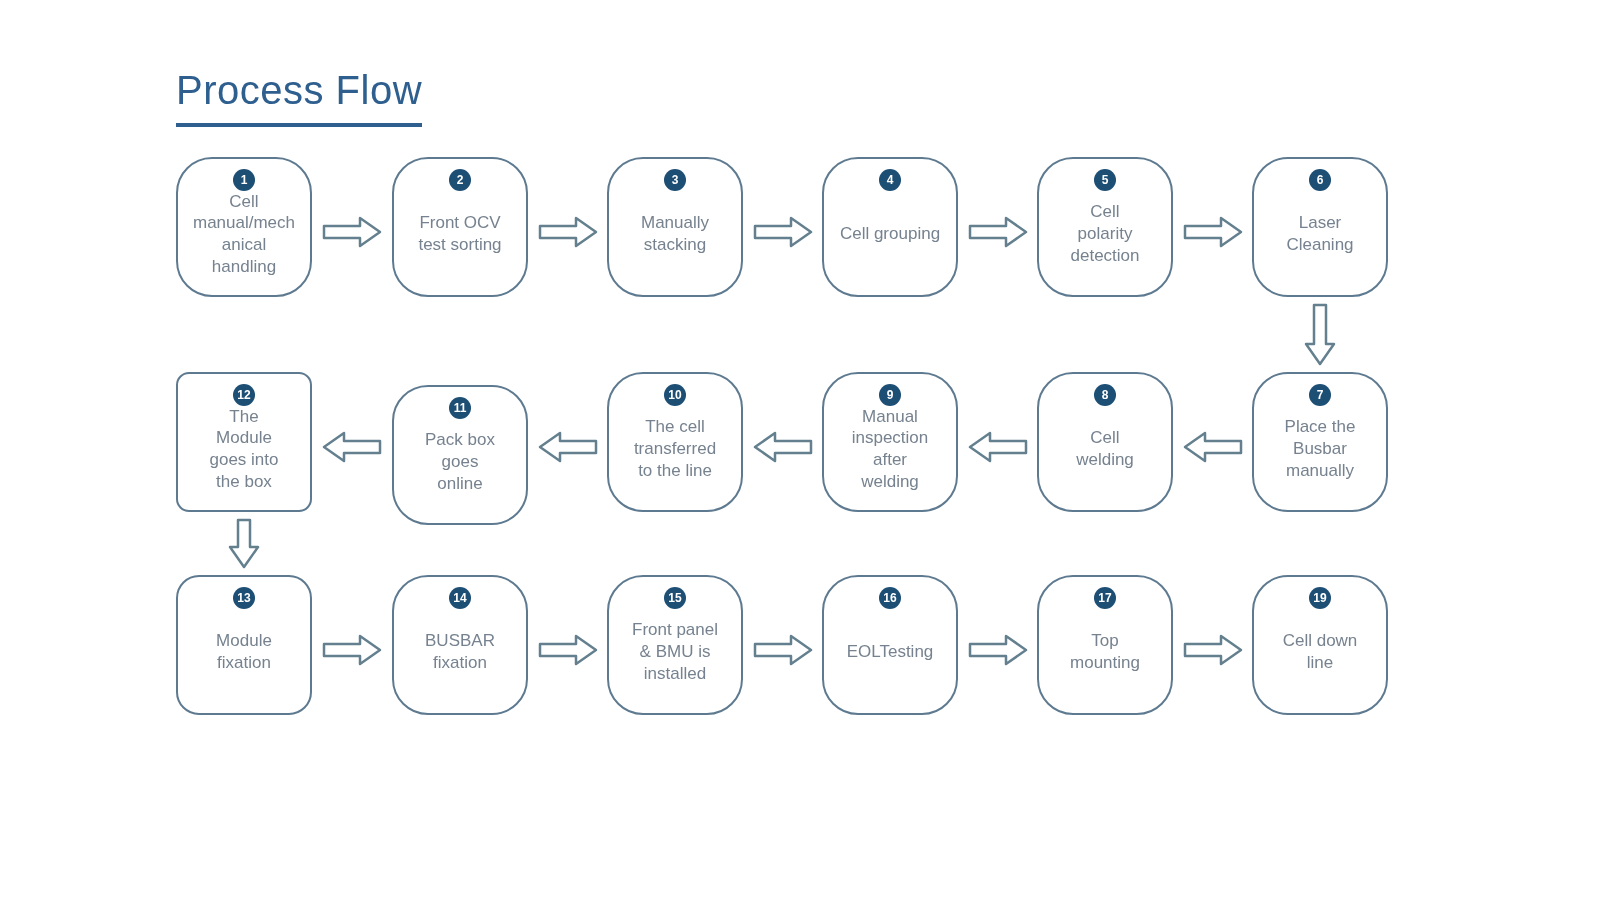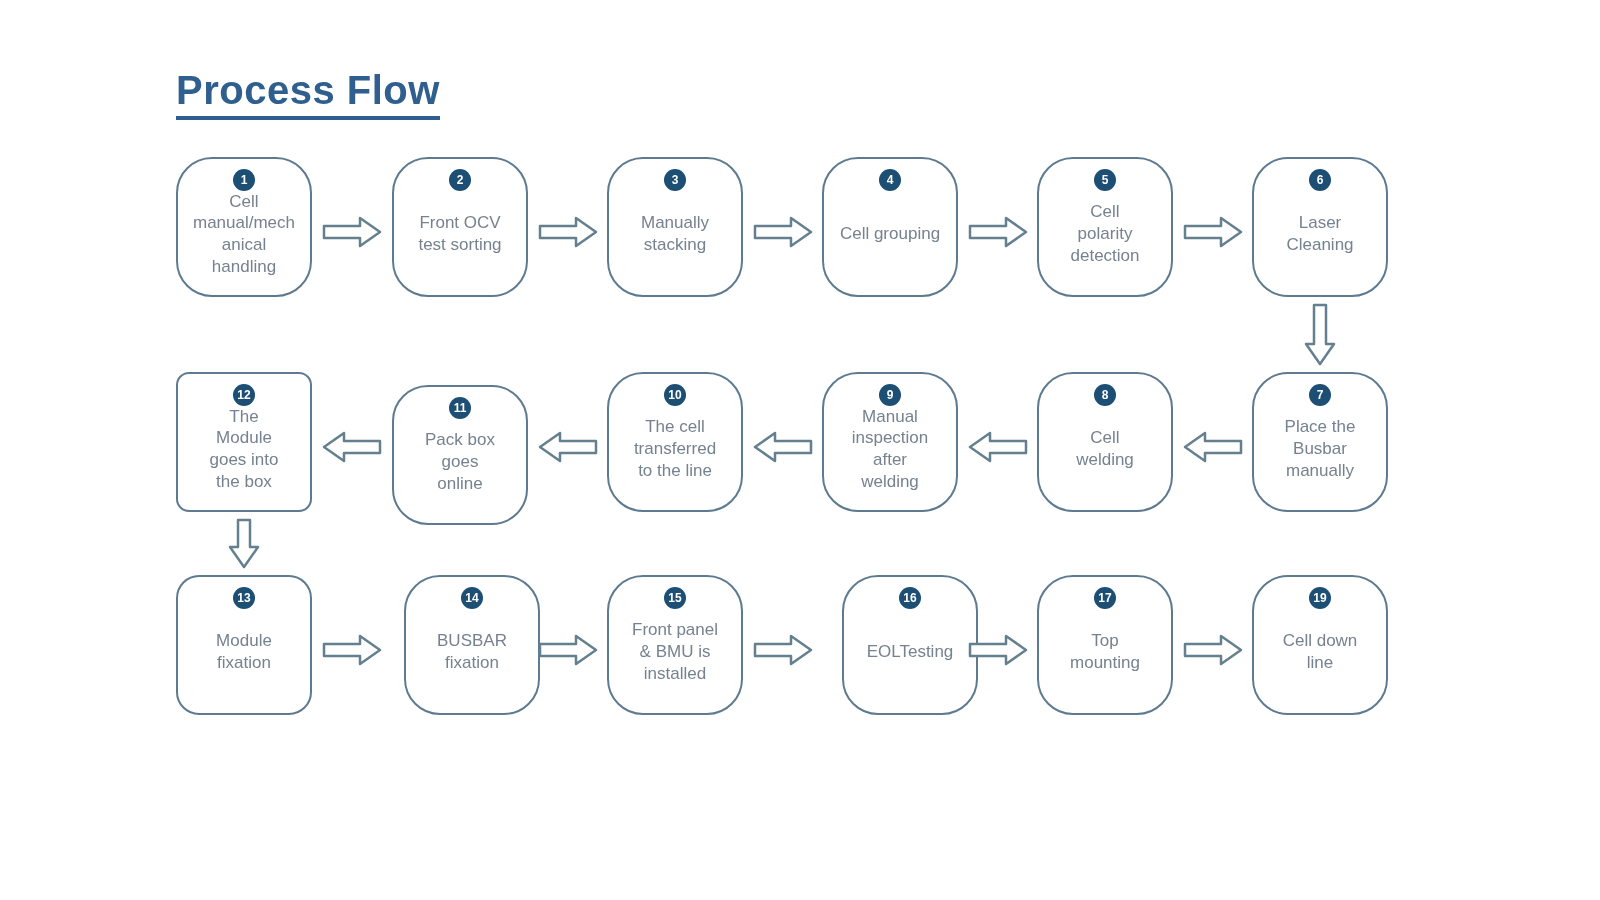--- a/index.html
+++ b/index.html
@@ -21,11 +21,11 @@
     top: 68px;
     margin: 0;
     font-size: 40px;
-    font-weight: 700;
+    font-weight: 400;
     letter-spacing: 0.5px;
     color: var(--title, #2e5f8e);
     border-bottom: 4px solid currentColor;
-    padding-bottom: 3px;
+    padding-bottom: 10px;
   }
   .node {
     position: absolute;

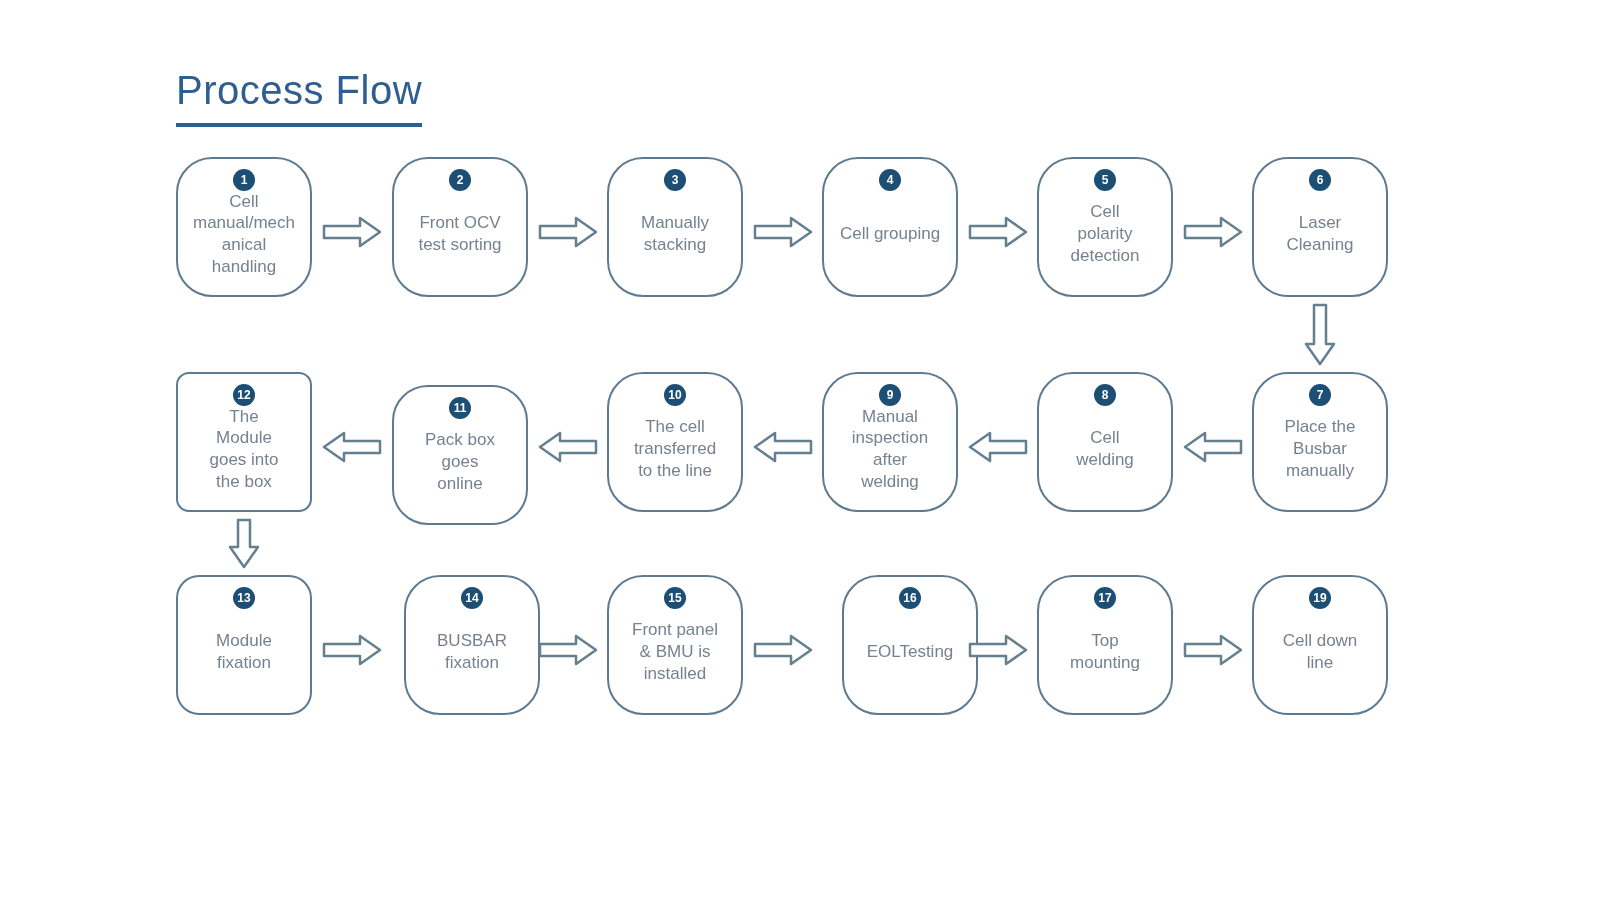--- a/index.html
+++ b/index.html
@@ -161,7 +161,7 @@
         <div class="label">Module
 fixation</div>
       </article>
-      <article class="node" style="left: 392px; top: 575px; margin-left: 12px;">
+      <article class="node" style="left: 392px; top: 575px;">
         <span class="badge">14</span>
         <div class="label">BUSBAR
 fixation</div>

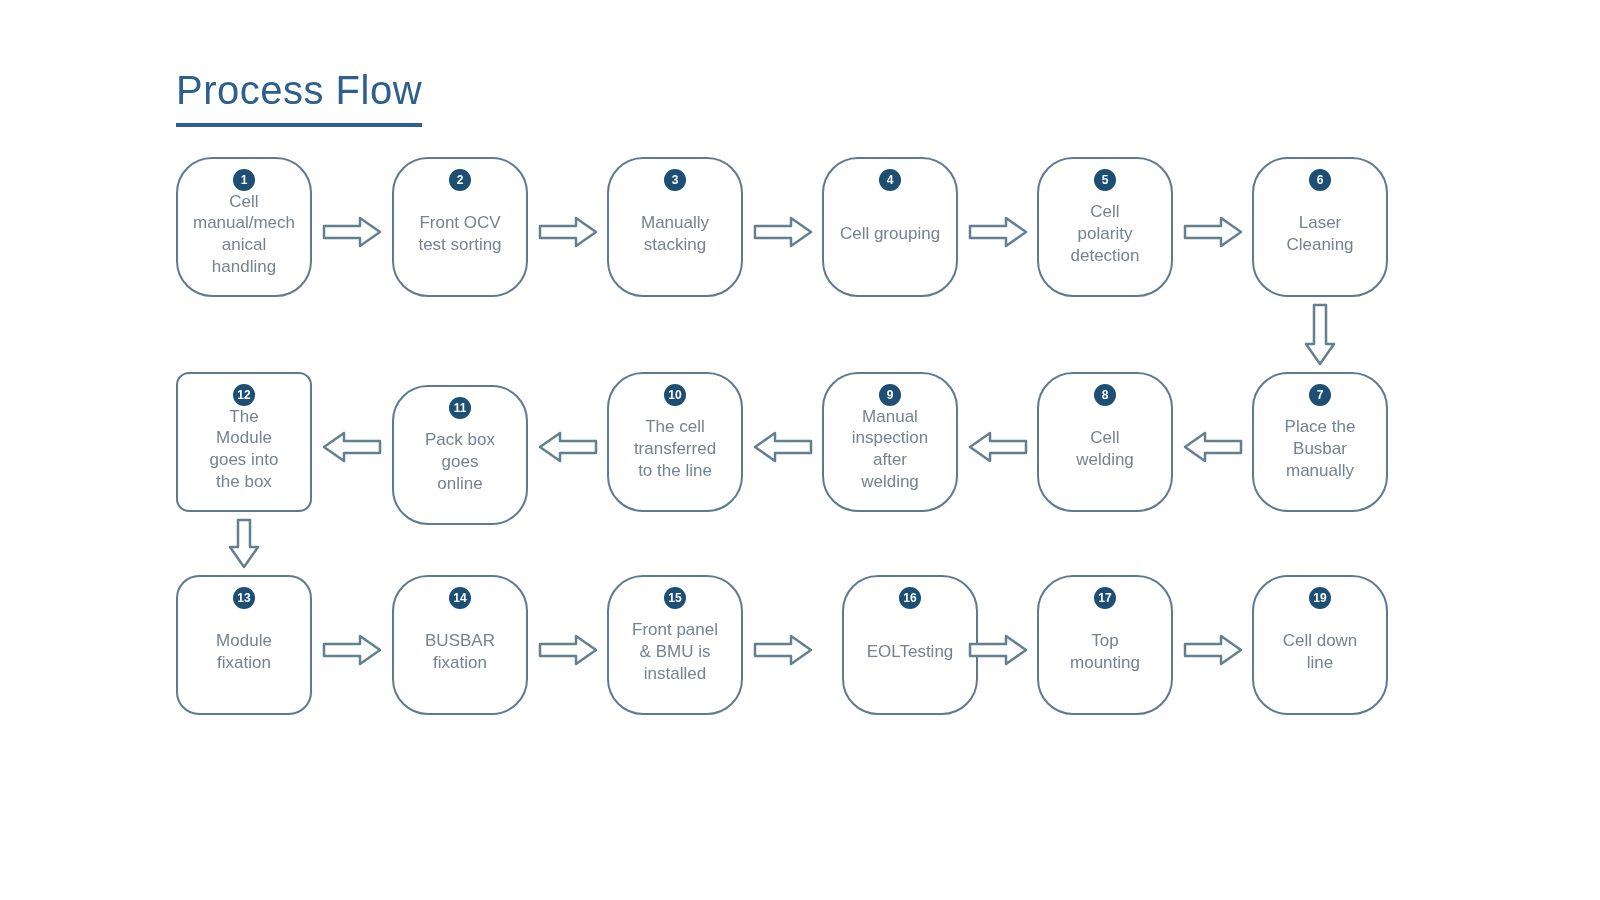--- a/index.html
+++ b/index.html
@@ -172,7 +172,7 @@
 &amp; BMU is
 installed</div>
       </article>
-      <article class="node" style="left: 822px; top: 575px; margin-left: 20px;">
+      <article class="node" style="left: 822px; top: 575px;">
         <span class="badge">16</span>
         <div class="label">EOLTesting</div>
       </article>

